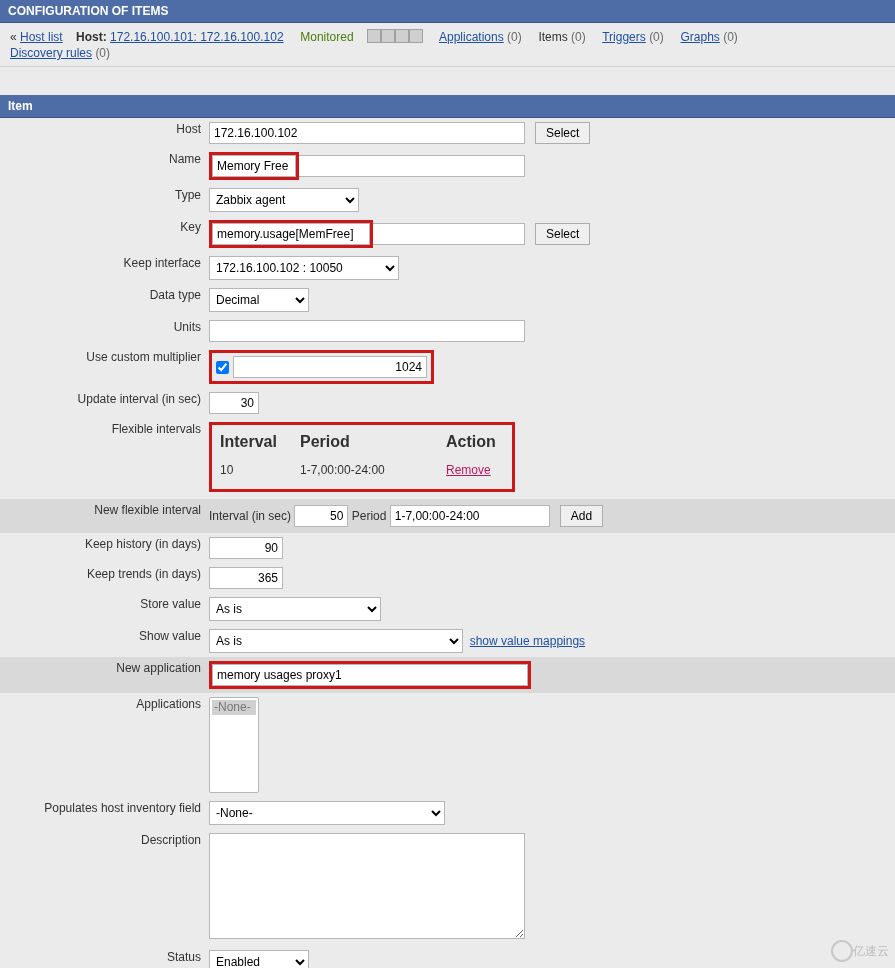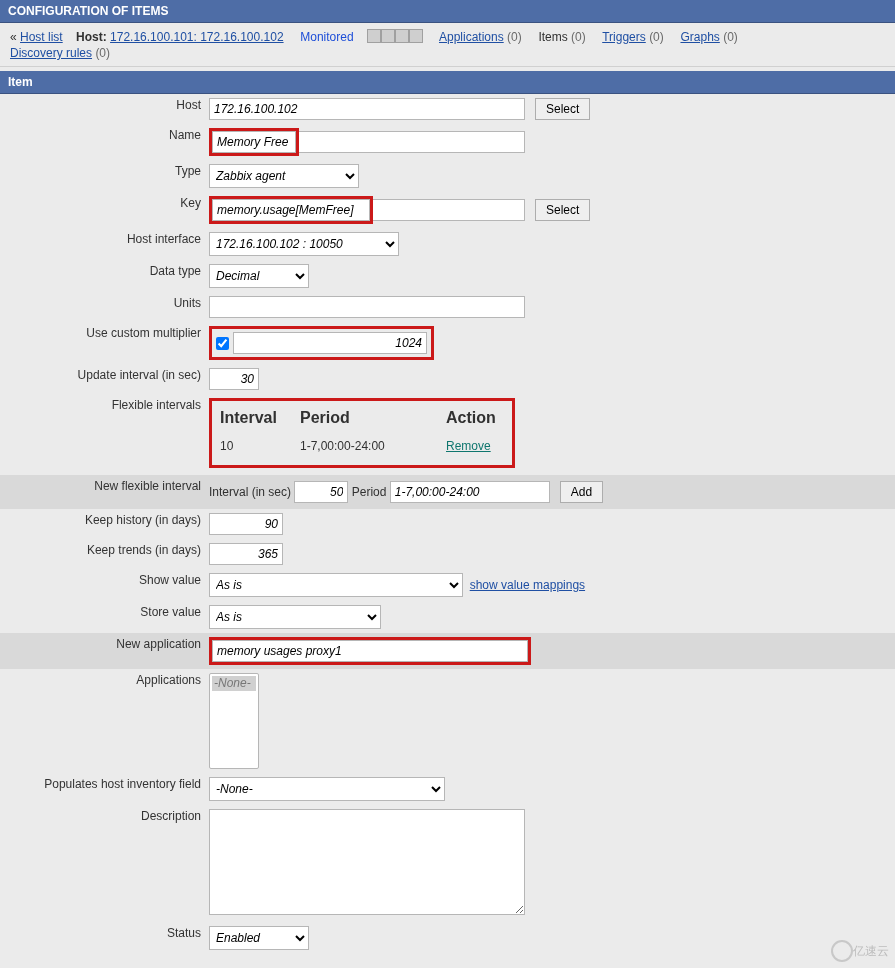--- a/index.html
+++ b/index.html
@@ -25,7 +25,7 @@
     border-bottom: 1px solid #d0d0d0;
   }
   .nav-row a { color: #1f4fa3; text-decoration: underline; }
-  .nav-row .monitored { color: #1d4ed8; }
+  .nav-row .monitored { color: #4d7c0f; }
   .nav-row .grey { color:#6a6a6a; }
   .form-table { width: 100%; border-collapse: collapse; }
   .form-table td { padding: 4px 4px; vertical-align: top; }

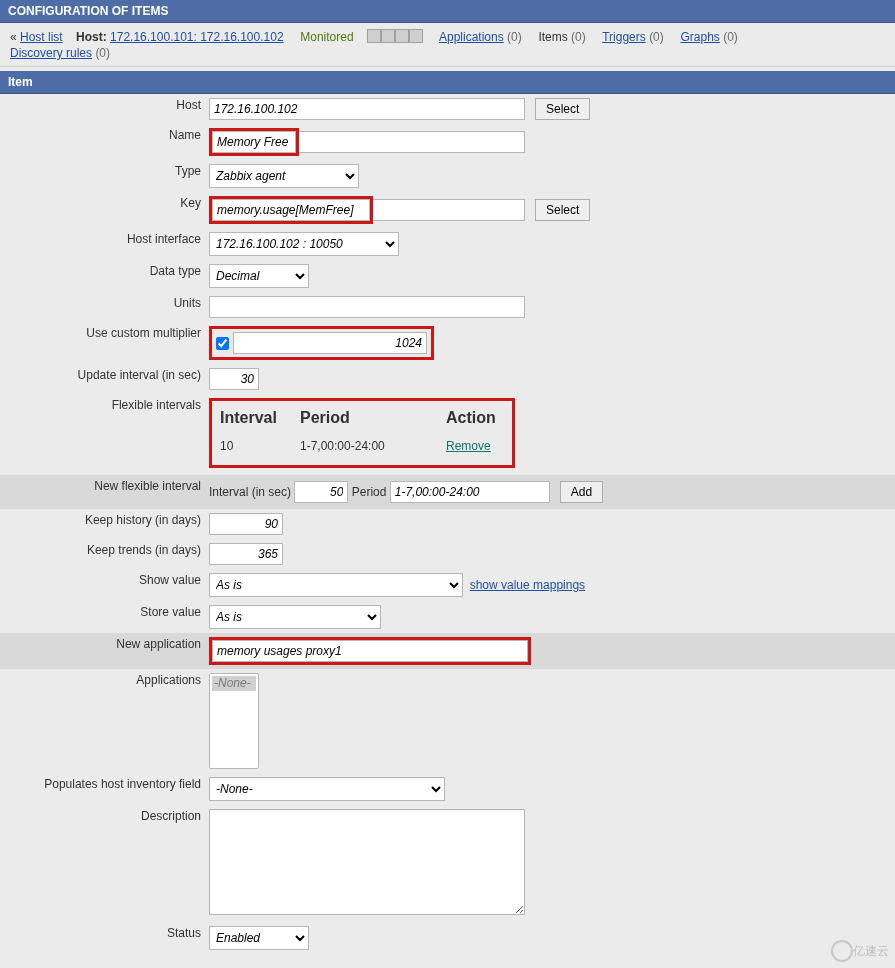--- a/index.html
+++ b/index.html
@@ -125,7 +125,7 @@
   <span class="grey">(0)</span>
 </div>
 
-<div class="header-bar" style="margin-top:4px;">Item</div>
+<div class="header-bar" style="margin-top:28px;">Item</div>
 
 <table class="form-table">
 

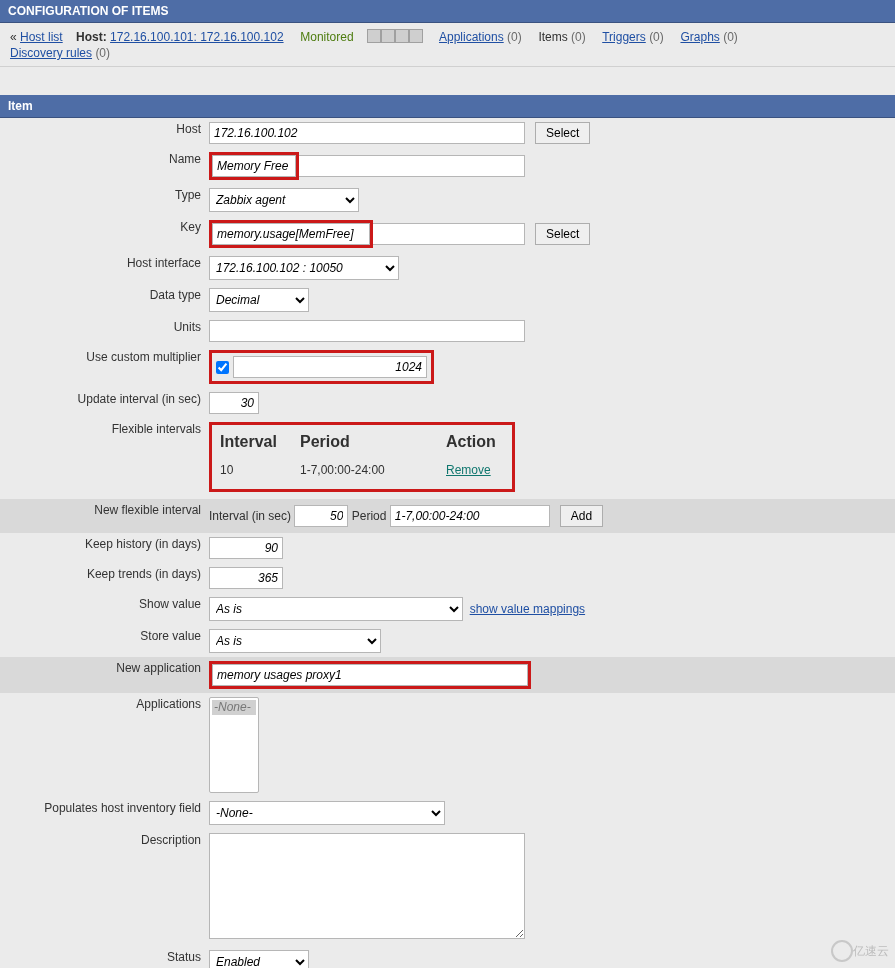--- a/index.html
+++ b/index.html
@@ -43,7 +43,6 @@
     border: 1px solid #b6b6b6;
     background: #fff;
     padding: 3px 4px;
-    font-style: italic;
   }
   input[type=text].num { text-align: right; }
   select { height: 24px; padding: 2px 2px; }

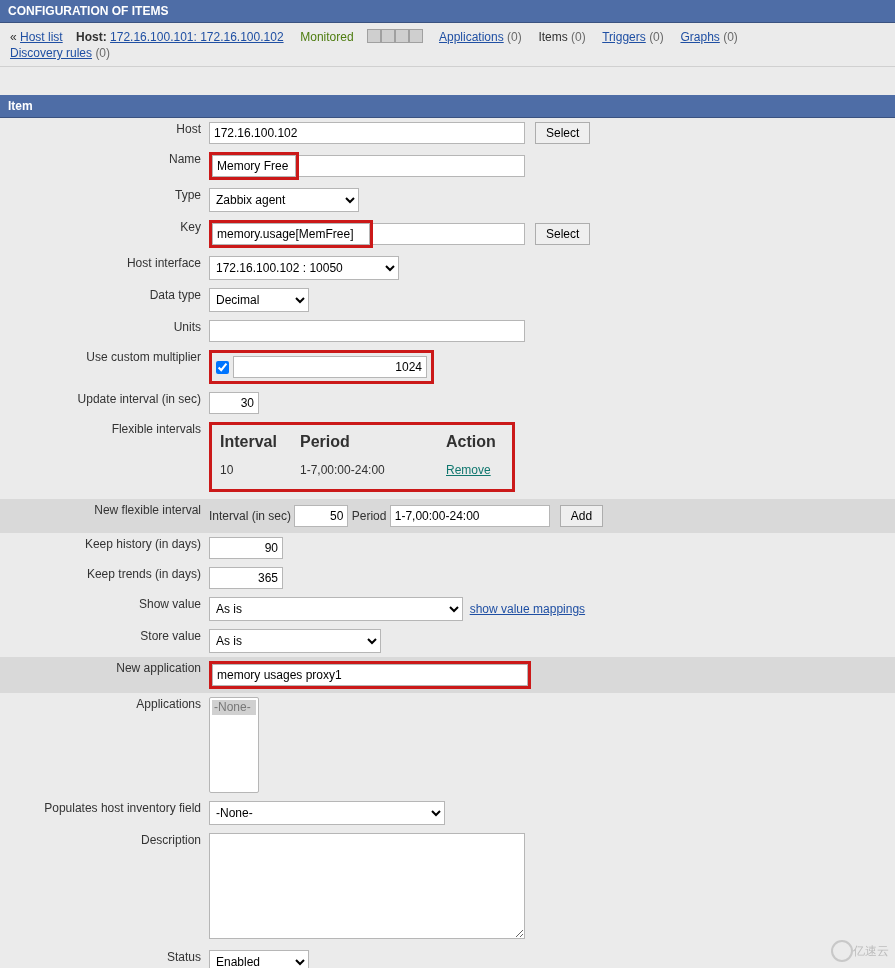--- a/index.html
+++ b/index.html
@@ -168,7 +168,7 @@
   </tr>
 
   <tr>
-    <td class="label-cell">Host interface</td>
+    <td class="label-cell">Keep interface</td>
     <td class="value-cell">
       <select style="width:190px">
         <option>172.16.100.102 : 10050</option>

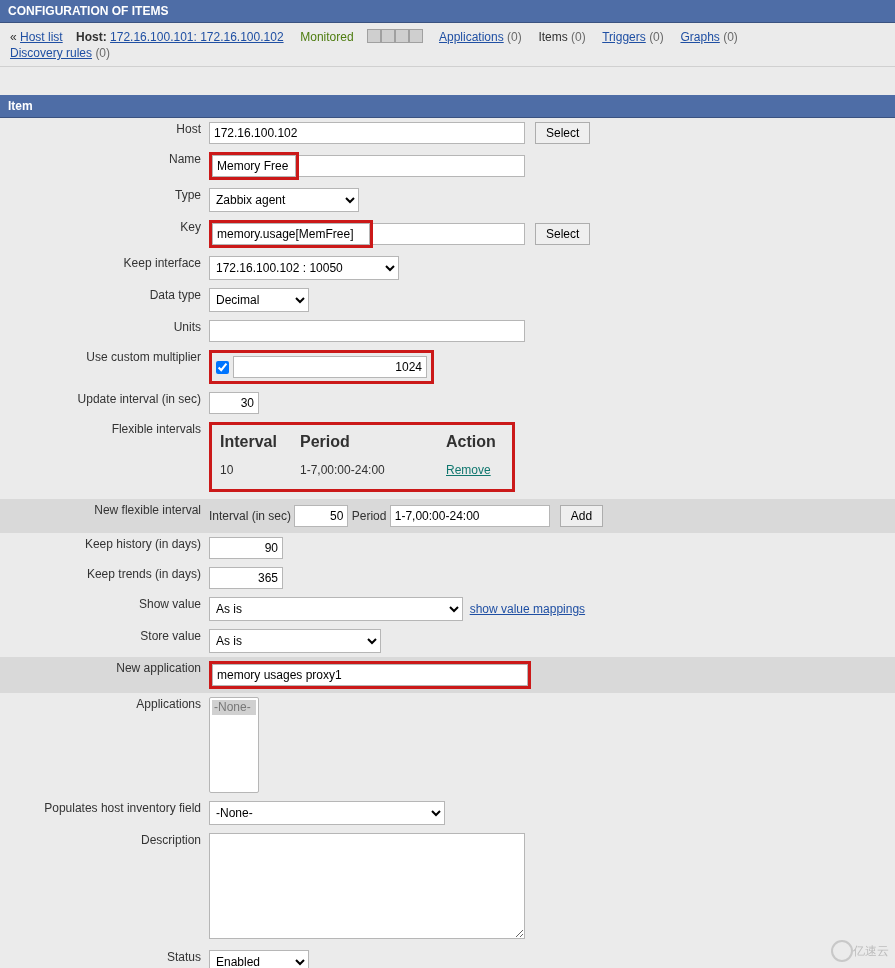--- a/index.html
+++ b/index.html
@@ -70,7 +70,7 @@
   .flex-table td {
     padding: 6px 6px 6px 2px;
   }
-  .flex-table a { color:#0f766e; text-decoration: underline; }
+  .flex-table a { color:#be185d; text-decoration: underline; }
   .row-grey { background:#d9d9d9; }
   .link { color:#1f4fa3; text-decoration: underline; cursor:pointer;}
   .applist {

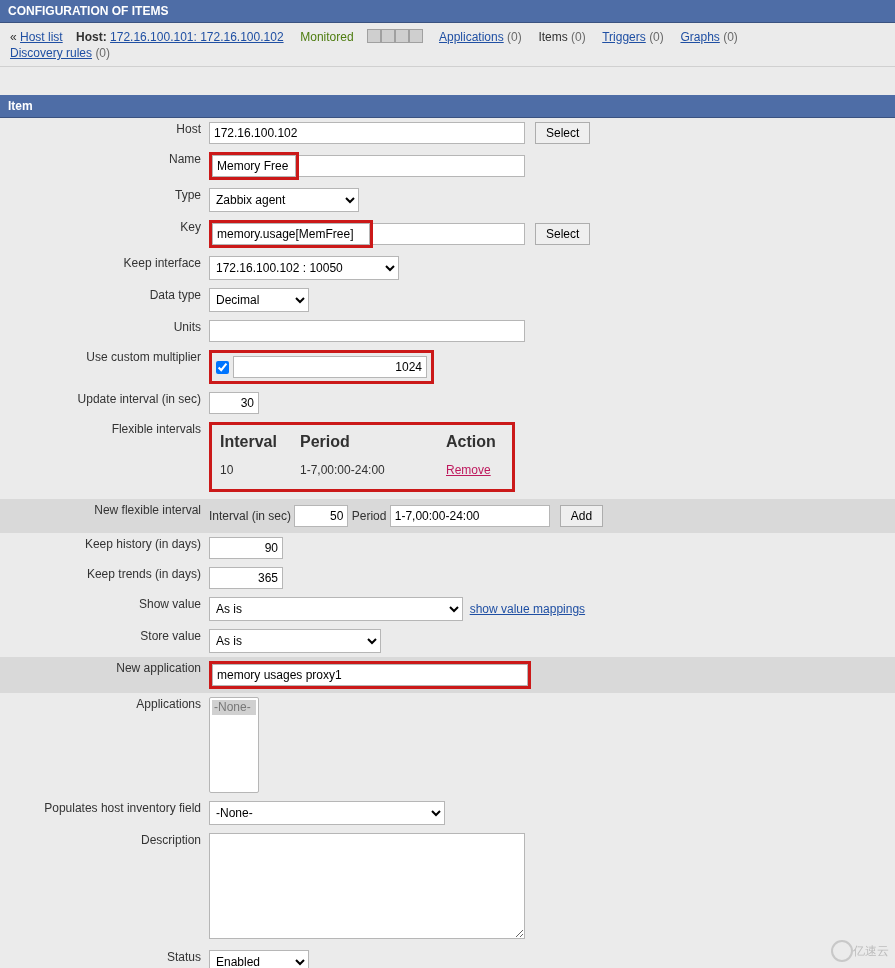--- a/index.html
+++ b/index.html
@@ -259,21 +259,21 @@
   </tr>
 
   <tr>
+    <td class="label-cell">Store value</td>
+    <td class="value-cell">
+      <select style="width:172px">
+        <option>As is</option>
+      </select>
+    </td>
+  </tr>
+
+  <tr>
     <td class="label-cell">Show value</td>
     <td class="value-cell">
       <select style="width:254px">
         <option>As is</option>
       </select>
       &nbsp;<span class="link">show value mappings</span>
-    </td>
-  </tr>
-
-  <tr>
-    <td class="label-cell">Store value</td>
-    <td class="value-cell">
-      <select style="width:172px">
-        <option>As is</option>
-      </select>
     </td>
   </tr>
 

